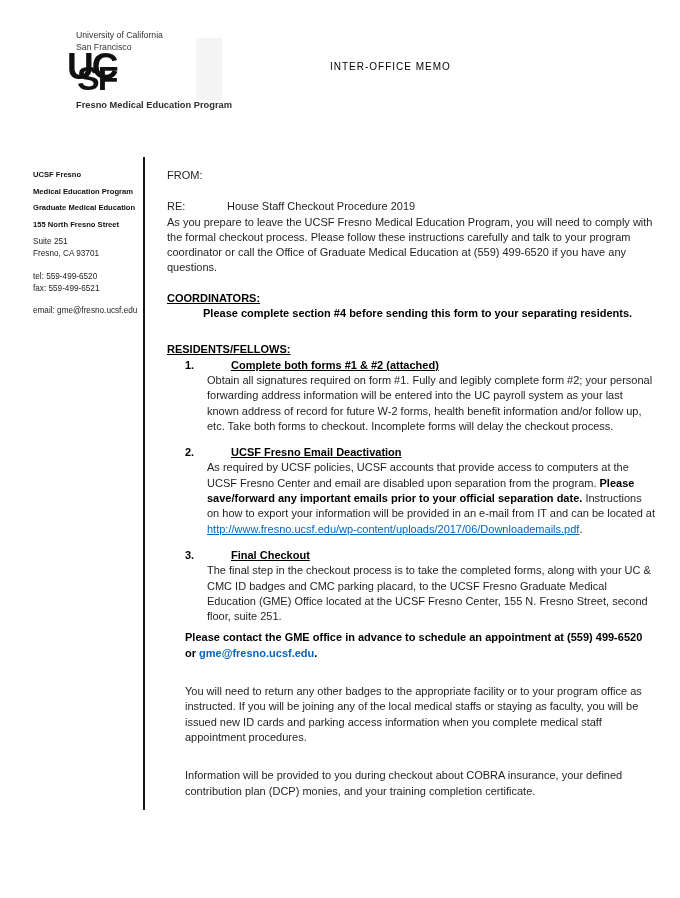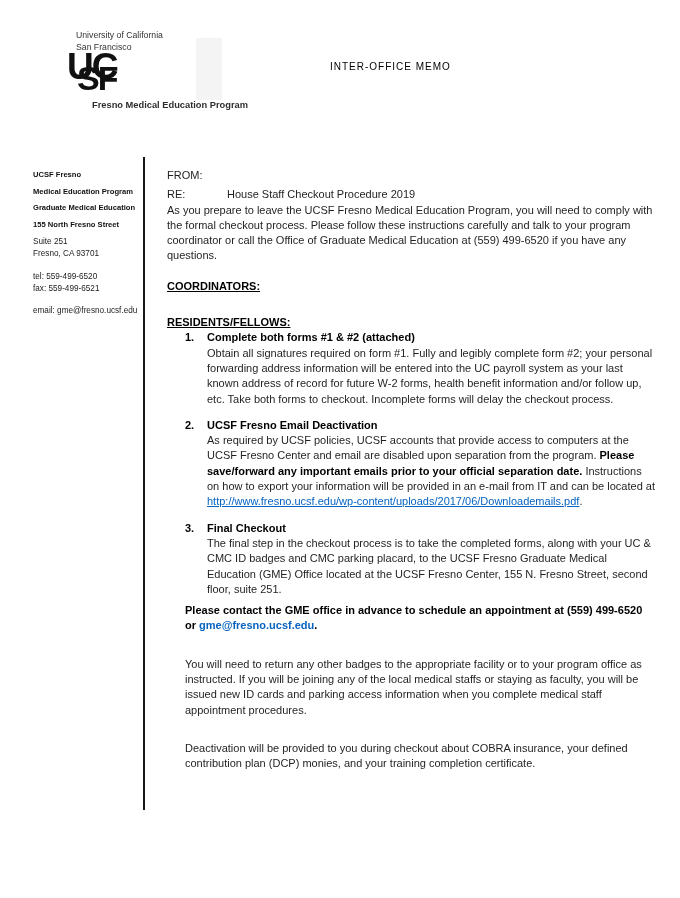--- a/index.html
+++ b/index.html
@@ -37,7 +37,7 @@
     position:absolute;left:42px;top:13px;font-size:34px;line-height:34px;
   }
   .program-line{
-    position:absolute;left:92px;top:100px;
+    position:absolute;left:76px;top:100px;
     font-size:9.3px;font-weight:700;color:#2e2e2e;text-align:right;
   }
   .memo-title{

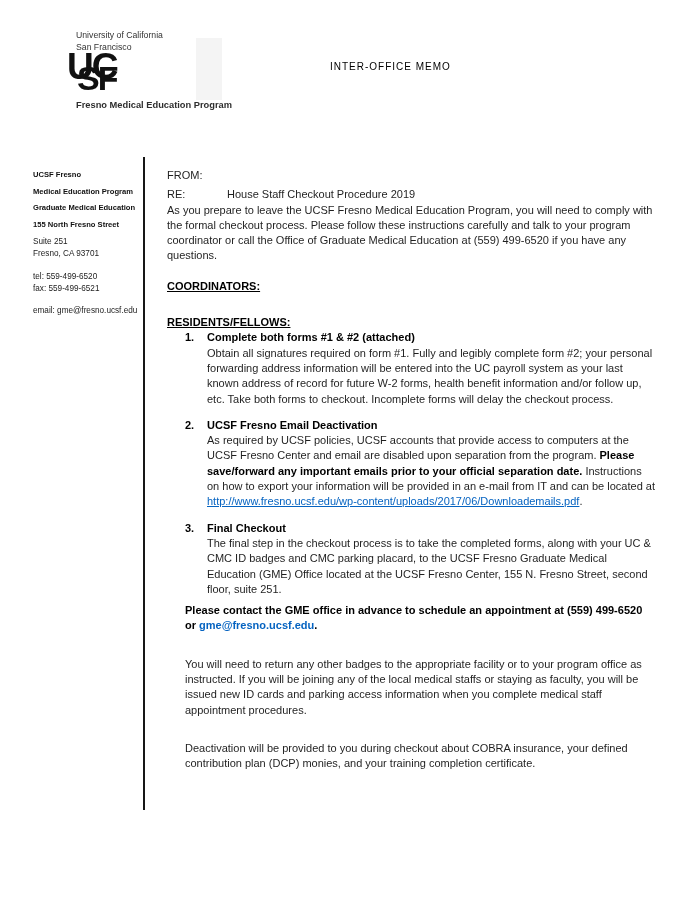--- a/index.html
+++ b/index.html
@@ -66,7 +66,7 @@
     font-size:11px;line-height:15.3px;
   }
   .meta-row{display:flex;}
-  .meta-row + .meta-row{margin-top:4px;}
+  .meta-row + .meta-row{margin-top:16px;}
   .meta-label{width:60px;flex:0 0 60px;}
   .intro{}
   .section-heading{

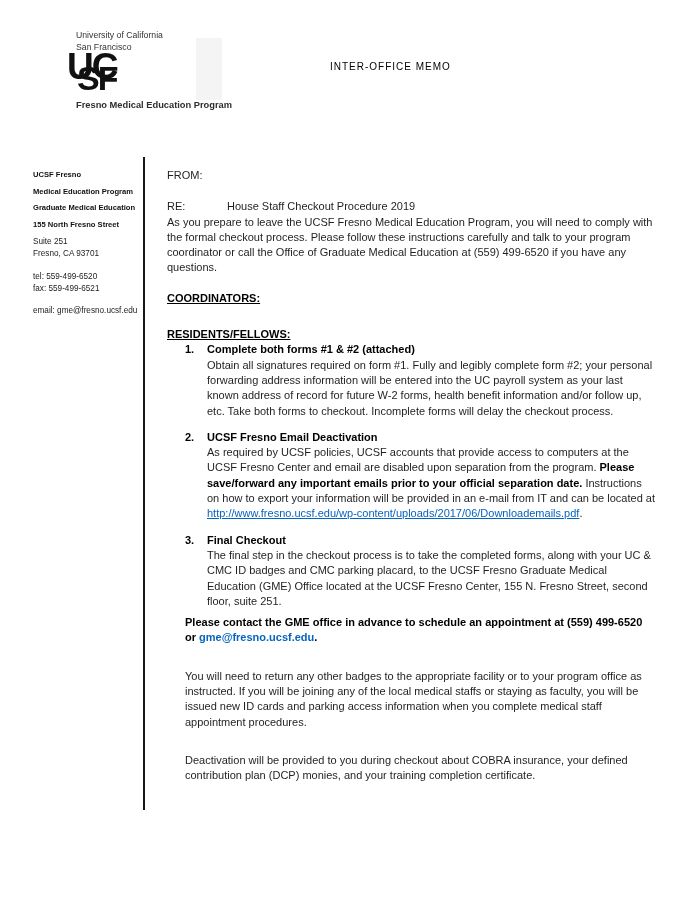--- a/index.html
+++ b/index.html
@@ -146,6 +146,7 @@
 
   <div class="coordinators">
     <div class="section-heading">COORDINATORS:</div>
+    <div class="coordinators-note">Please complete section #4 before sending this form to your separating residents.</div>
   </div>
 
   <div class="residents">

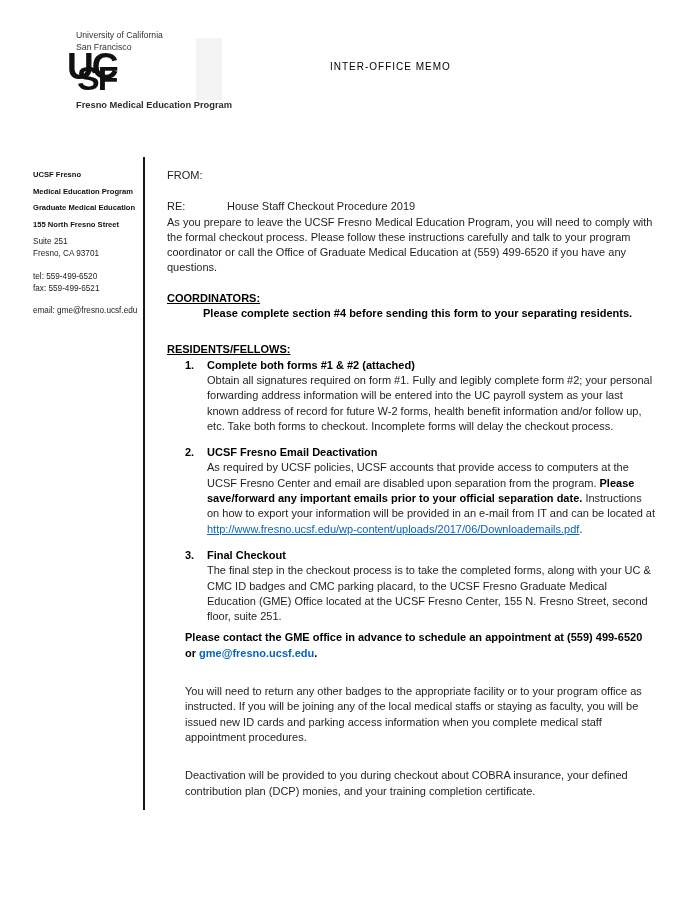--- a/index.html
+++ b/index.html
@@ -86,7 +86,7 @@
   .item-list{padding-left:18px;}
   .item-body-col{flex:1;}
   .item-title{
-    font-weight:700;color:#000;
+    font-weight:700;color:#000;text-decoration:underline;margin-left:24px;
   }
   .closing-para{margin-top:23px;}
   .closing-para.tight{margin-top:6px;}

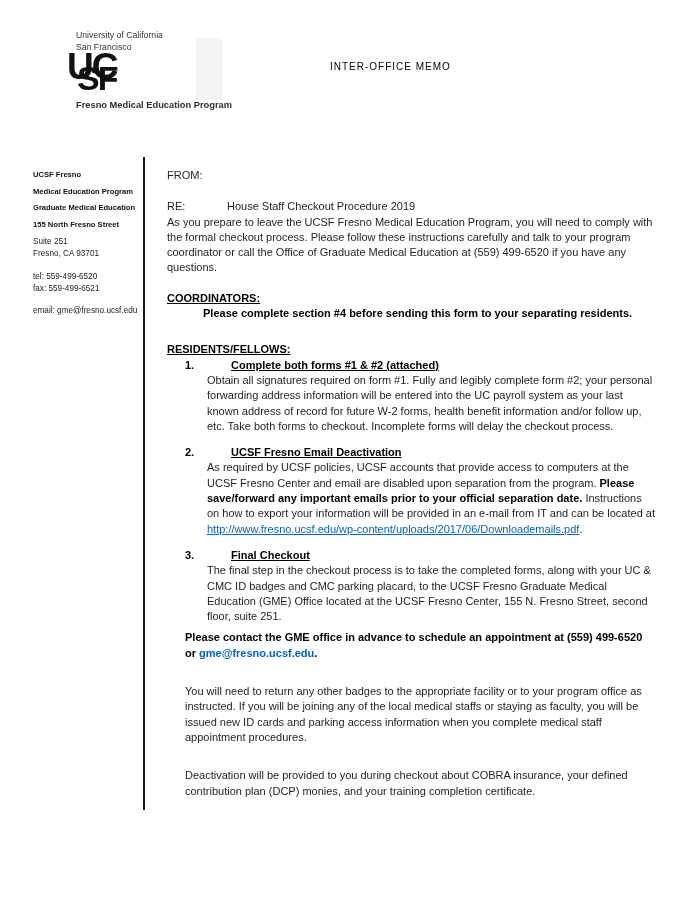--- a/index.html
+++ b/index.html
@@ -180,7 +180,7 @@
 
       <p class="closing-para tight"><span class="run-bold">Please contact the GME office in advance to schedule an appointment at (559) 499-6520 or </span><span class="run-link-bold">gme@fresno.ucsf.edu</span><span class="run-bold">.</span></p>
       <p class="closing-para"><span class="run-normal">You will need to return any other badges to the appropriate facility or to your program office as instructed.  If you will be joining any of the local medical staffs or staying as faculty, you will be issued new ID cards and parking access information when you complete medical staff appointment procedures.</span></p>
-      <p class="closing-para"><span class="run-normal">Deactivation will be provided to you during checkout about COBRA insurance, your defined contribution plan (DCP) monies, and your training completion certificate.</span></p>
+      <p class="closing-para"><span class="run-normal">Information will be provided to you during checkout about COBRA insurance, your defined contribution plan (DCP) monies, and your training completion certificate.</span></p>
     </div>
   </div>
 

